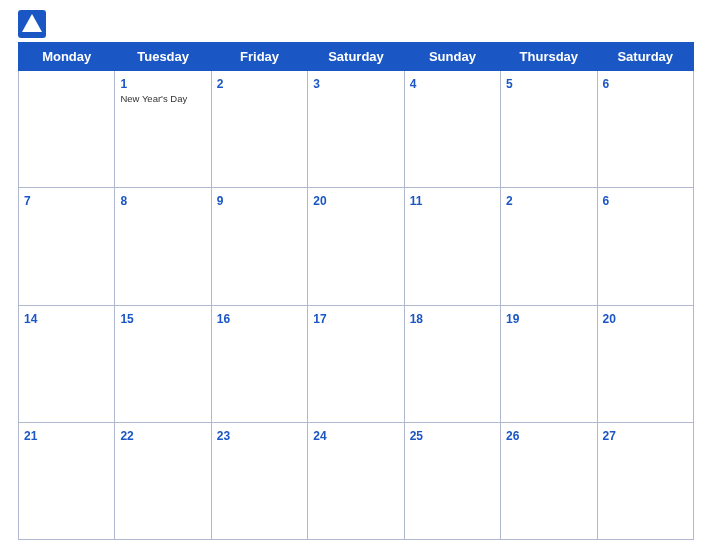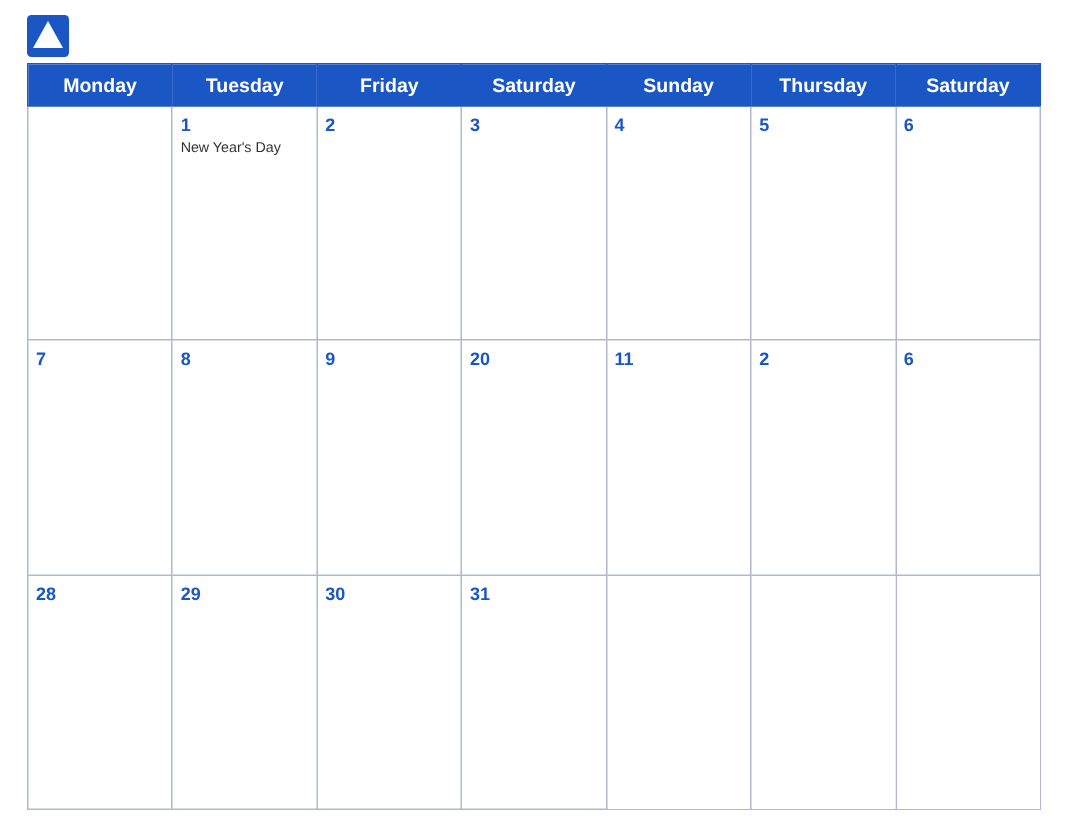--- a/index.html
+++ b/index.html
@@ -147,6 +147,15 @@
         <td><span class="day-num">6</span></td>
       </tr>
       <tr>
+        <td><span class="day-num">14</span></td>
+        <td><span class="day-num">15</span></td>
+        <td><span class="day-num">16</span></td>
+        <td><span class="day-num">17</span></td>
+        <td><span class="day-num">18</span></td>
+        <td><span class="day-num">19</span></td>
+        <td><span class="day-num">20</span></td>
+      </tr>
+      <tr>
         <td><span class="day-num">28</span></td>
         <td><span class="day-num">29</span></td>
         <td><span class="day-num">30</span></td>

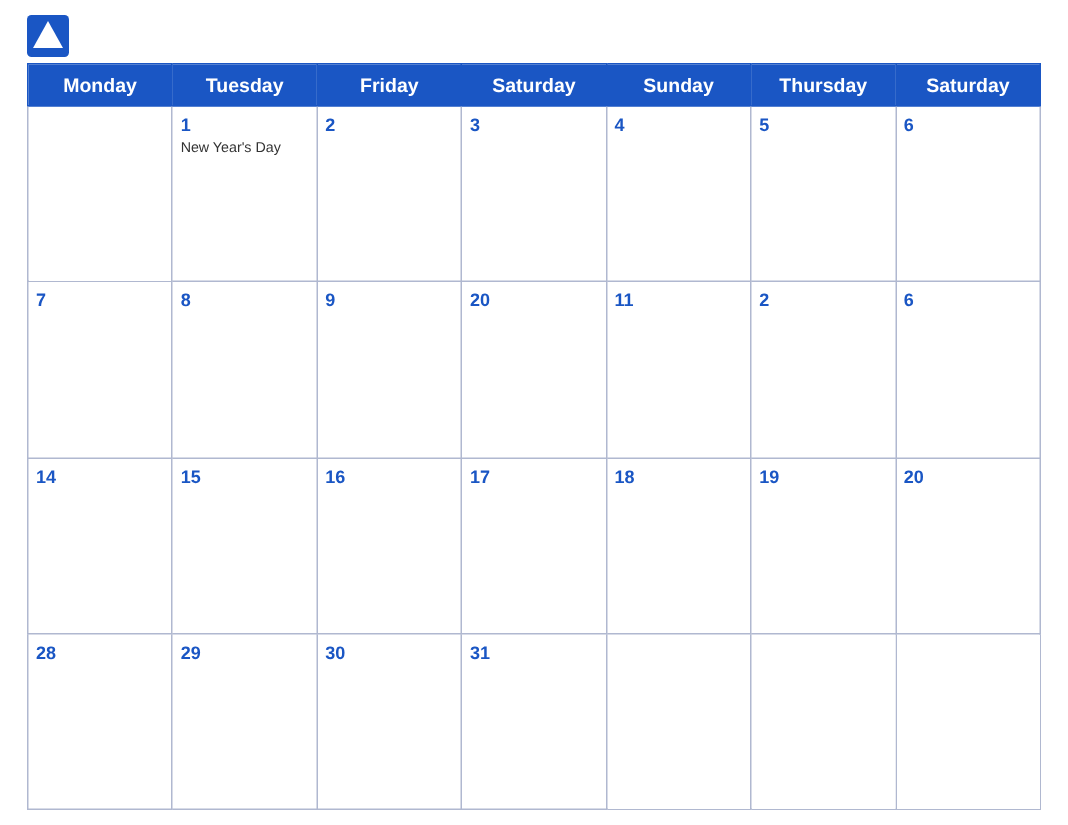--- a/index.html
+++ b/index.html
@@ -156,6 +156,15 @@
         <td><span class="day-num">20</span></td>
       </tr>
       <tr>
+        <td><span class="day-num">21</span></td>
+        <td><span class="day-num">22</span></td>
+        <td><span class="day-num">23</span></td>
+        <td><span class="day-num">24</span></td>
+        <td><span class="day-num">25</span></td>
+        <td><span class="day-num">26</span></td>
+        <td><span class="day-num">27</span></td>
+      </tr>
+      <tr>
         <td><span class="day-num">28</span></td>
         <td><span class="day-num">29</span></td>
         <td><span class="day-num">30</span></td>

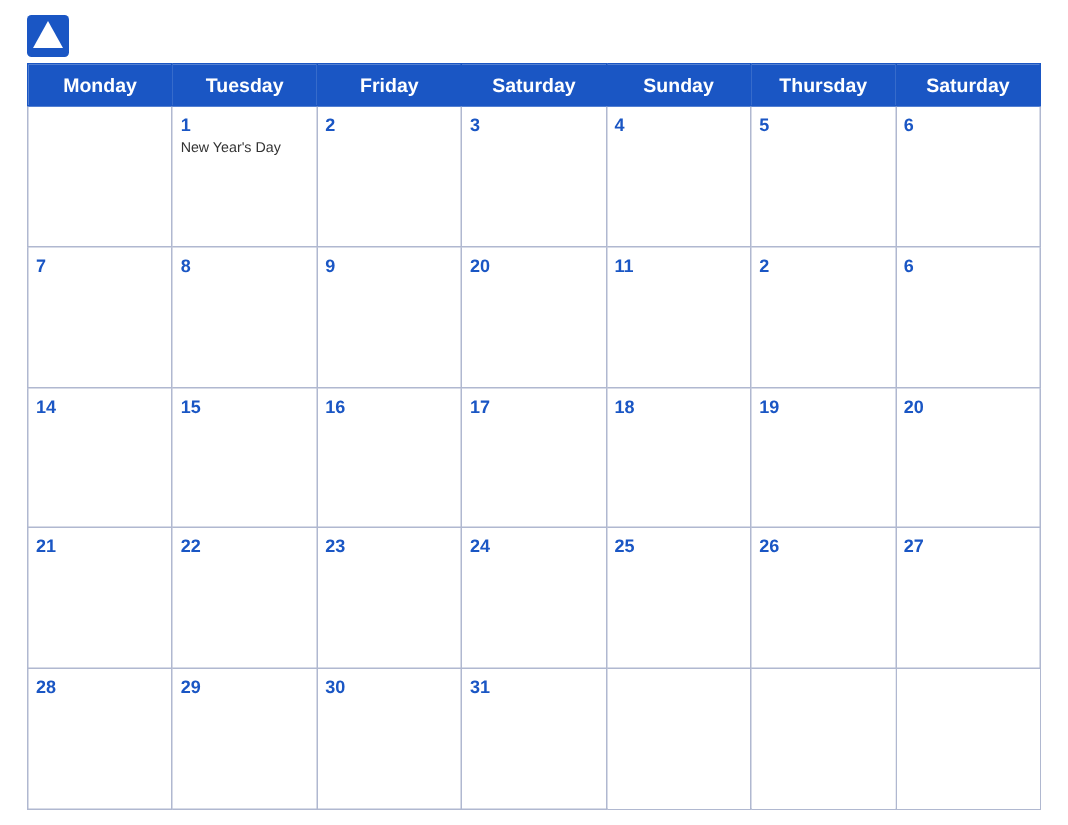--- a/index.html
+++ b/index.html
@@ -164,15 +164,6 @@
         <td><span class="day-num">26</span></td>
         <td><span class="day-num">27</span></td>
       </tr>
-      <tr>
-        <td><span class="day-num">28</span></td>
-        <td><span class="day-num">29</span></td>
-        <td><span class="day-num">30</span></td>
-        <td><span class="day-num">31</span></td>
-        <td class="empty"></td>
-        <td class="empty"></td>
-        <td class="empty"></td>
-      </tr>
     </tbody>
 </table>
 

